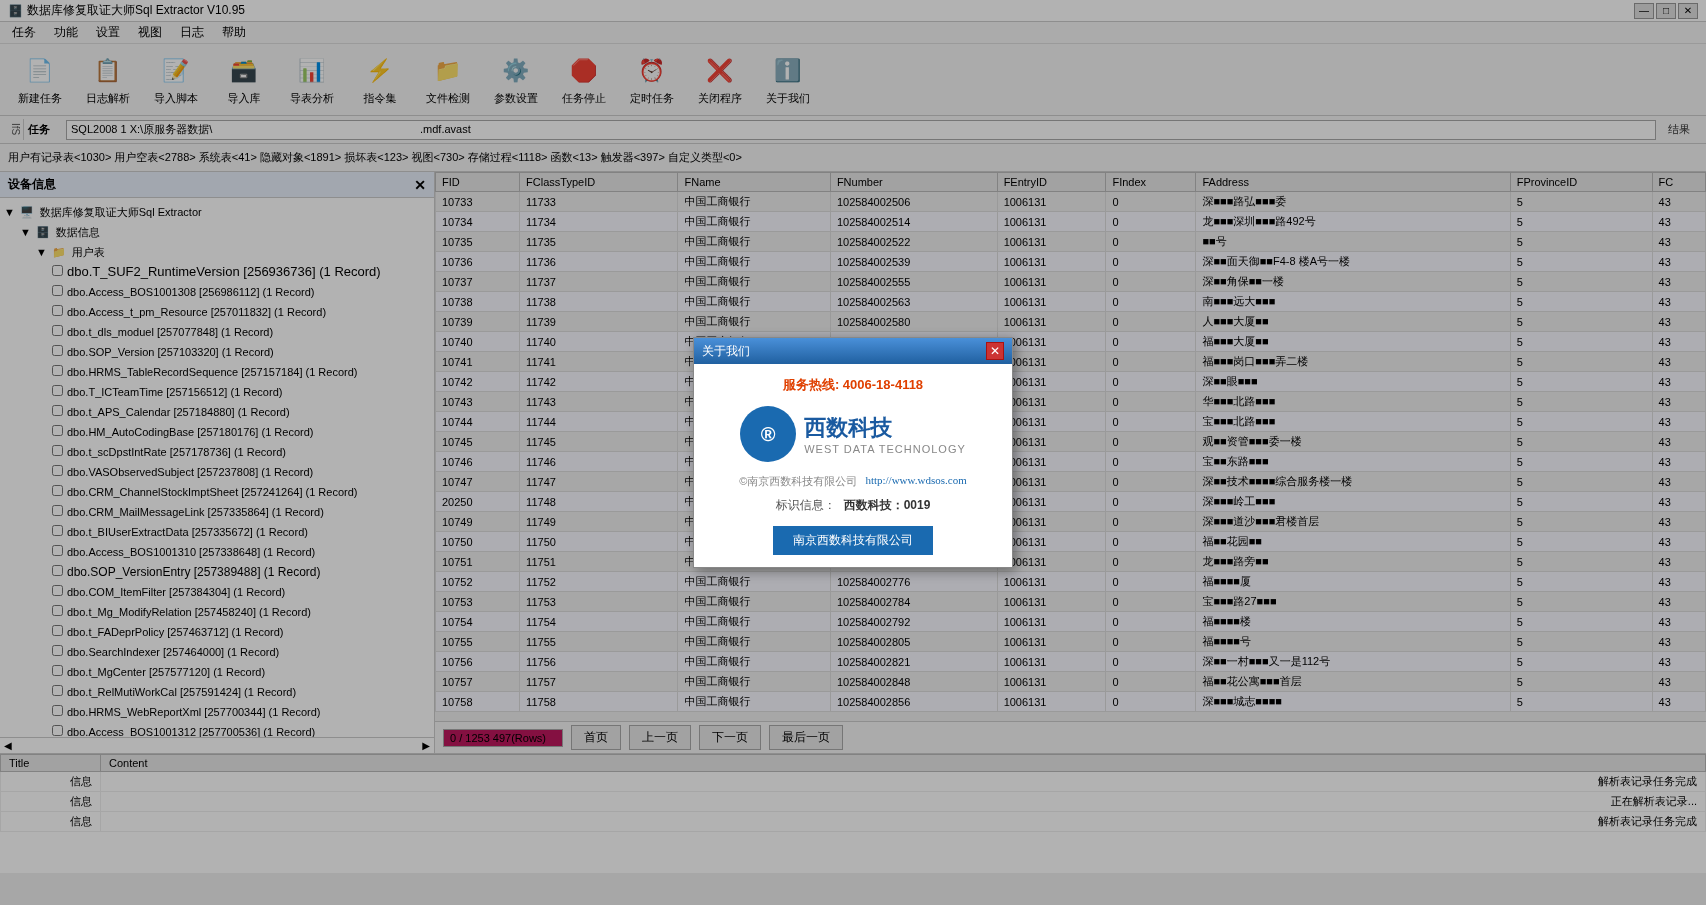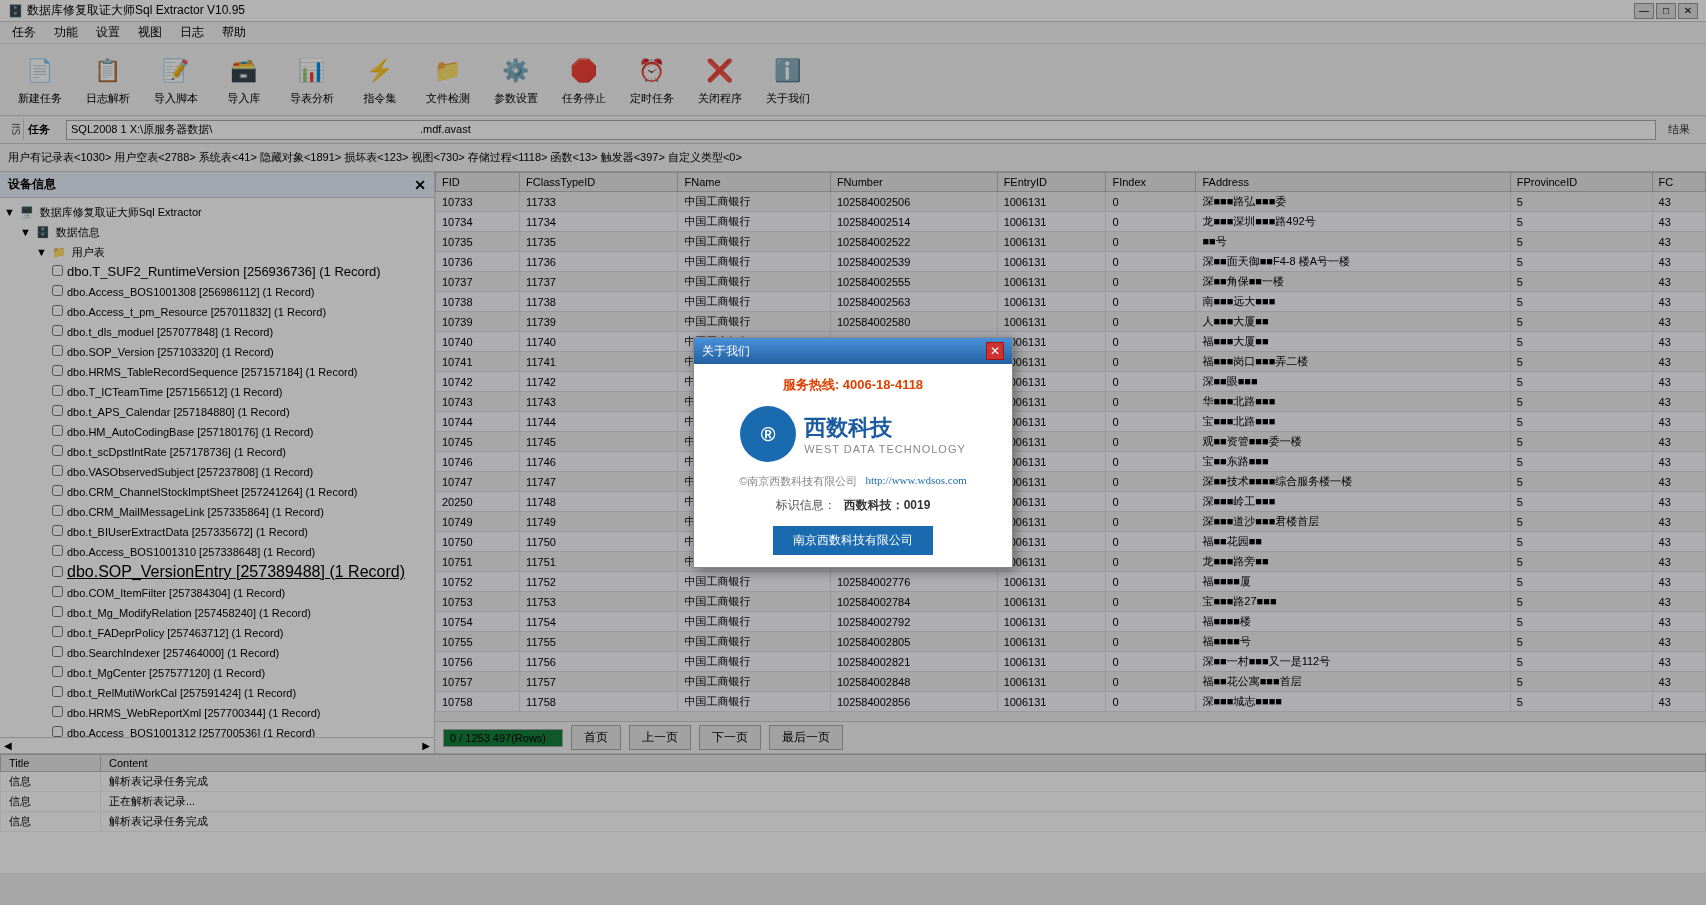--- a/index.html
+++ b/index.html
@@ -459,7 +459,7 @@
               <div class="tree-item"><span style="margin-right:4px;"><input type="checkbox" style="width: 11px; height: 11px;"></span><span style="font-size:11px;">dbo.CRM_MailMessageLink [257335864] (1 Record)</span></div>
               <div class="tree-item"><span style="margin-right:4px;"><input type="checkbox" style="width: 11px; height: 11px;"></span><span style="font-size:11px;">dbo.t_BIUserExtractData [257335672] (1 Record)</span></div>
               <div class="tree-item"><span style="margin-right:4px;"><input type="checkbox" style="width: 11px; height: 11px;"></span><span style="font-size:11px;">dbo.Access_BOS1001310 [257338648] (1 Record)</span></div>
-              <div class="tree-item"><span style="margin-right:4px;"><input type="checkbox" style="width: 11px; height: 11px;"></span><span style="font-size:16px;text-decoration:underline;">dbo.SOP_VersionEntry [257389488] (1 Record)</span></div>
+              <div class="tree-item"><span style="margin-right:4px;"><input type="checkbox" style="width: 11px; height: 11px;"></span><span style="font-size:12px;">dbo.SOP_VersionEntry [257389488] (1 Record)</span></div>
               <div class="tree-item"><span style="margin-right:4px;"><input type="checkbox" style="width: 11px; height: 11px;"></span><span style="font-size:11px;">dbo.COM_ItemFilter [257384304] (1 Record)</span></div>
               <div class="tree-item"><span style="margin-right:4px;"><input type="checkbox" style="width: 11px; height: 11px;"></span><span style="font-size:11px;">dbo.t_Mg_ModifyRelation [257458240] (1 Record)</span></div>
               <div class="tree-item"><span style="margin-right:4px;"><input type="checkbox" style="width: 11px; height: 11px;"></span><span style="font-size:11px;">dbo.t_FADeprPolicy [257463712] (1 Record)</span></div>

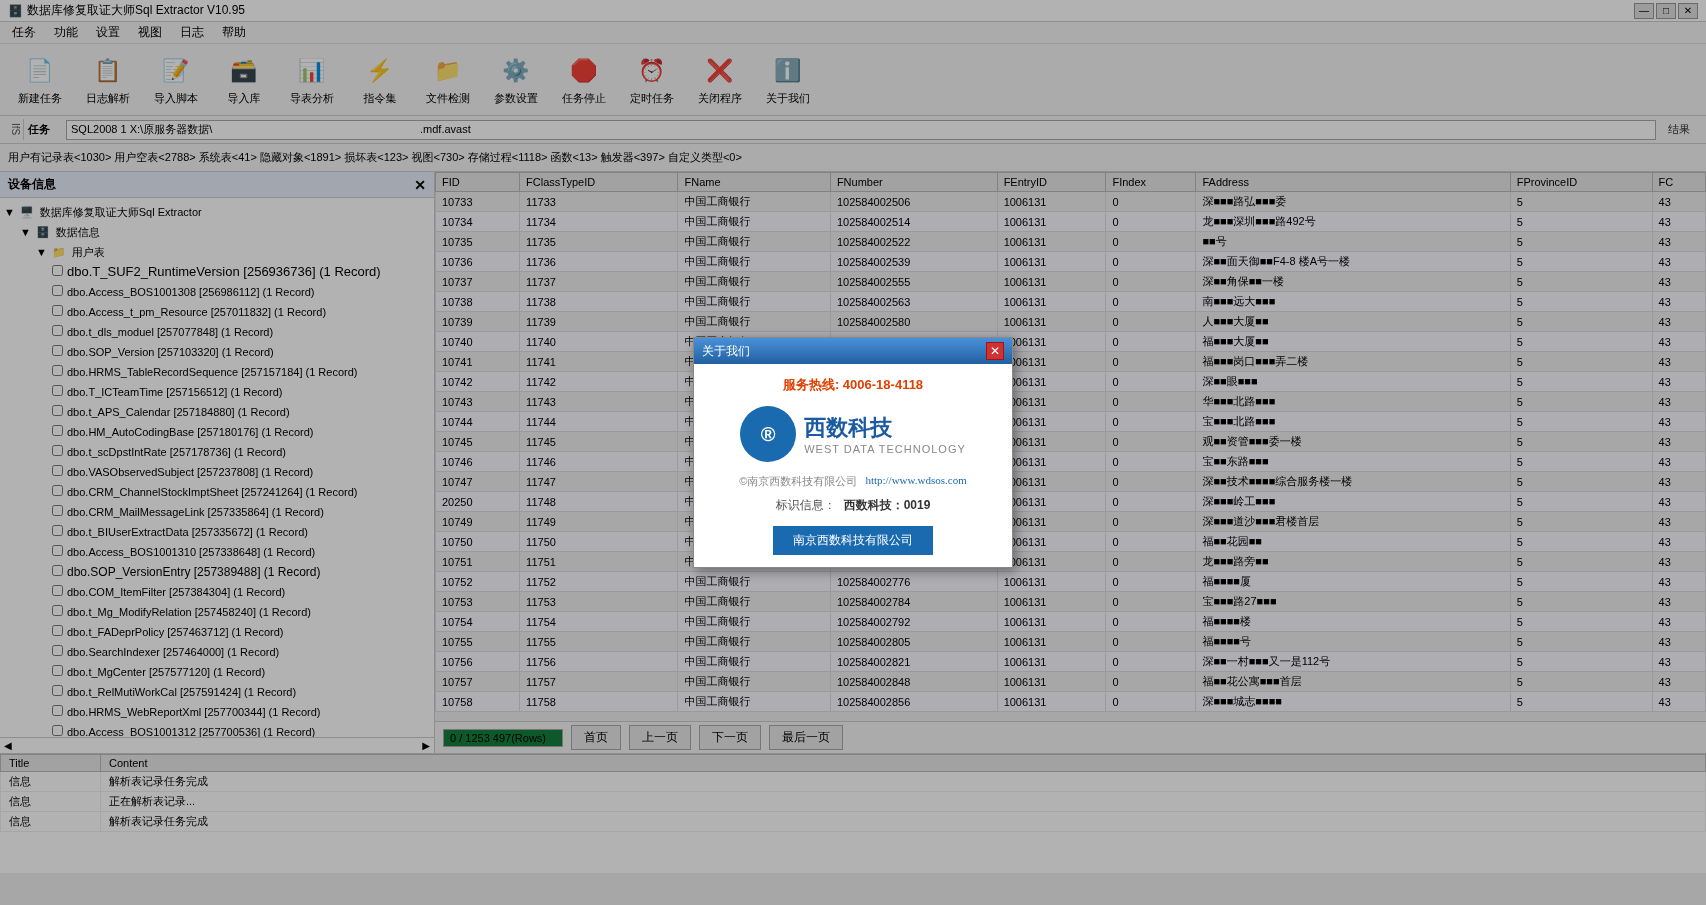--- a/index.html
+++ b/index.html
@@ -180,7 +180,7 @@
     .page-info {
       font-size: 11px;
       border: 1px solid #aaa;
-      background: #15803d;
+      background: #be185d;
       padding: 2px 6px;
       min-width: 120px;
     }

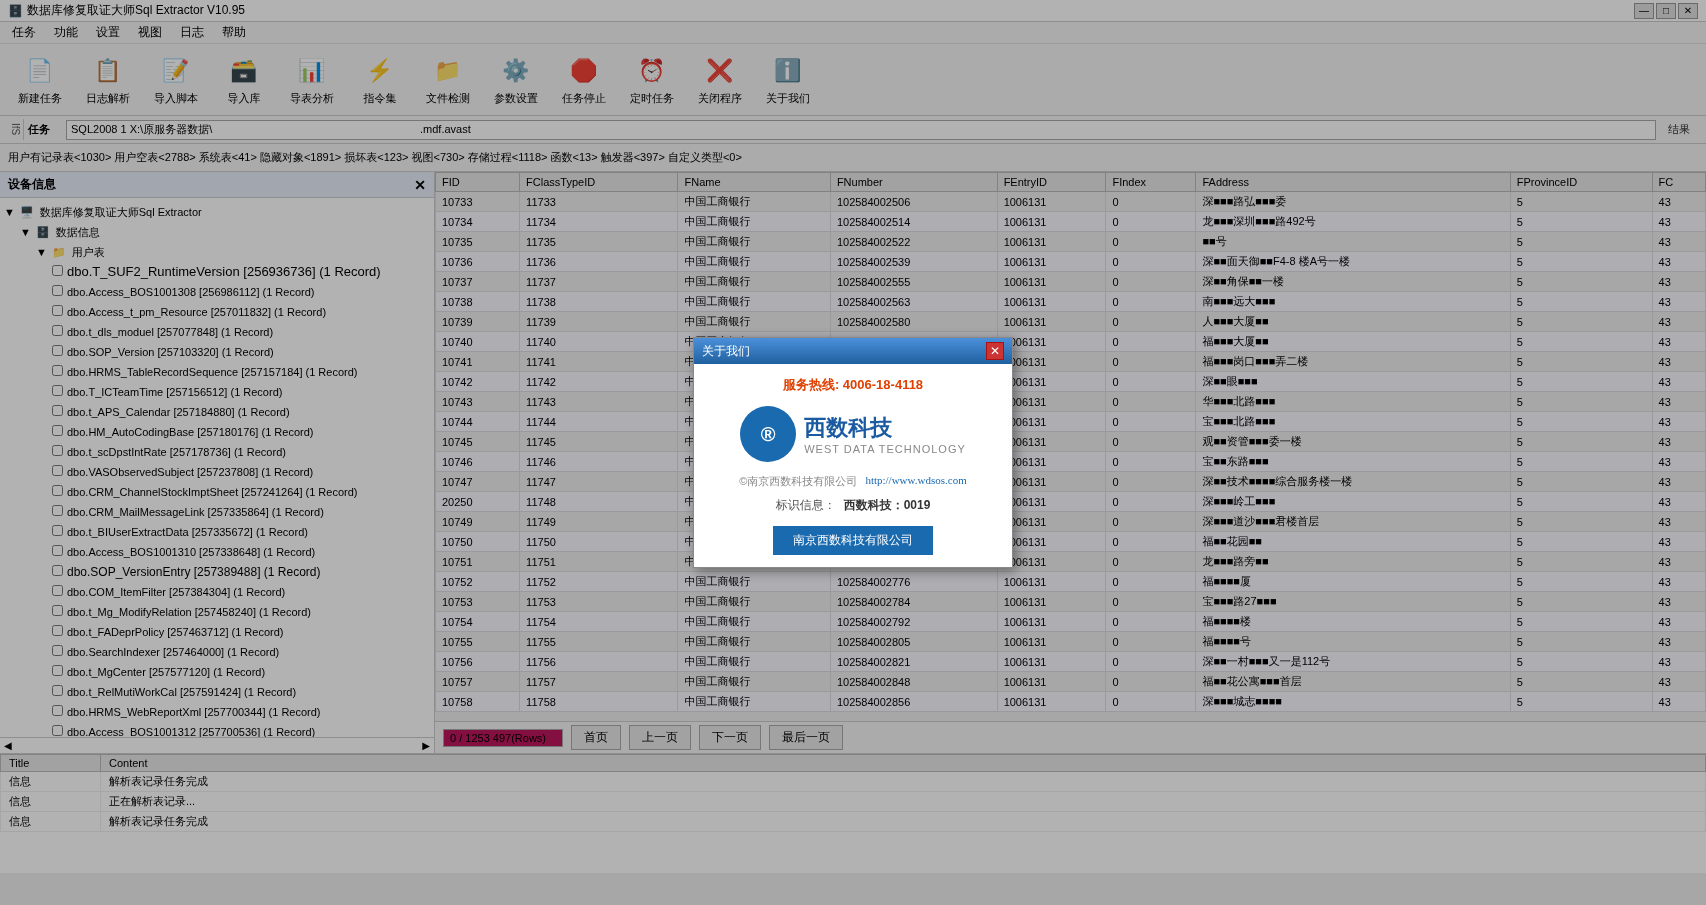--- a/index.html
+++ b/index.html
@@ -216,6 +216,7 @@
     .log-grid td {
       border: 1px solid #eee;
       padding: 2px 8px;
+      text-align: right;
     }
 
     

